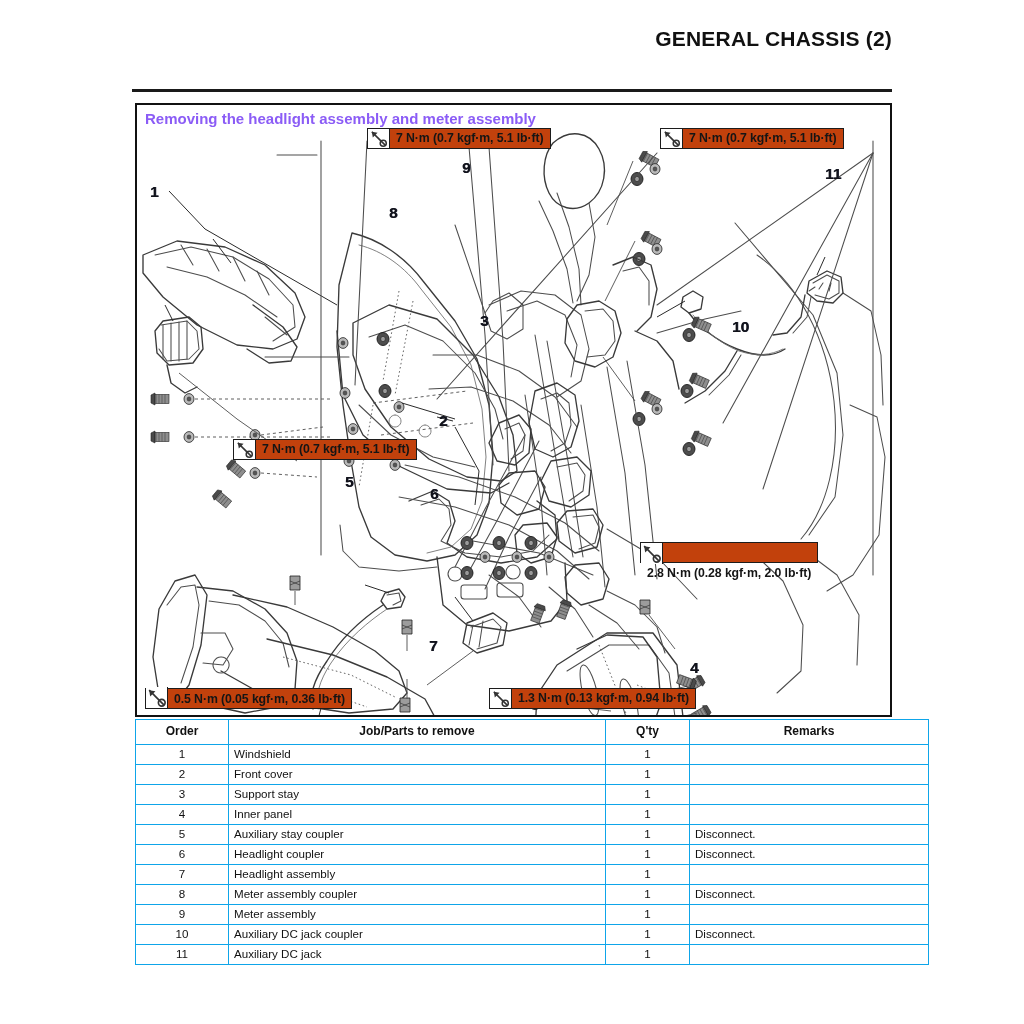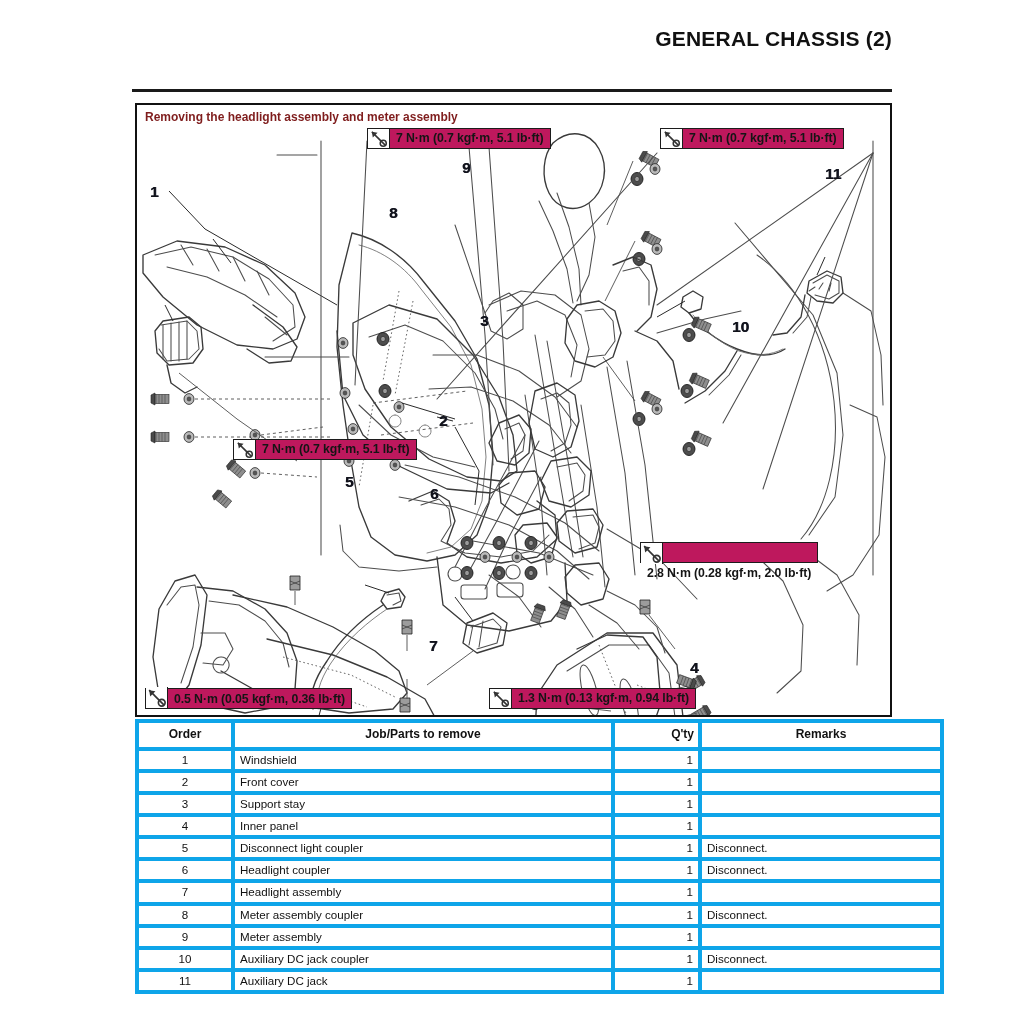--- a/index.html
+++ b/index.html
@@ -58,9 +58,9 @@
     position: absolute;
     left: 8px;
     top: 5px;
-    font-size: 12px;
+    font-size: 15px;
     font-weight: bold;
-    color: #7f1d1d;
+    color: #8b5cf6;
     white-space: nowrap;
     z-index: 6;
     text-align: center;

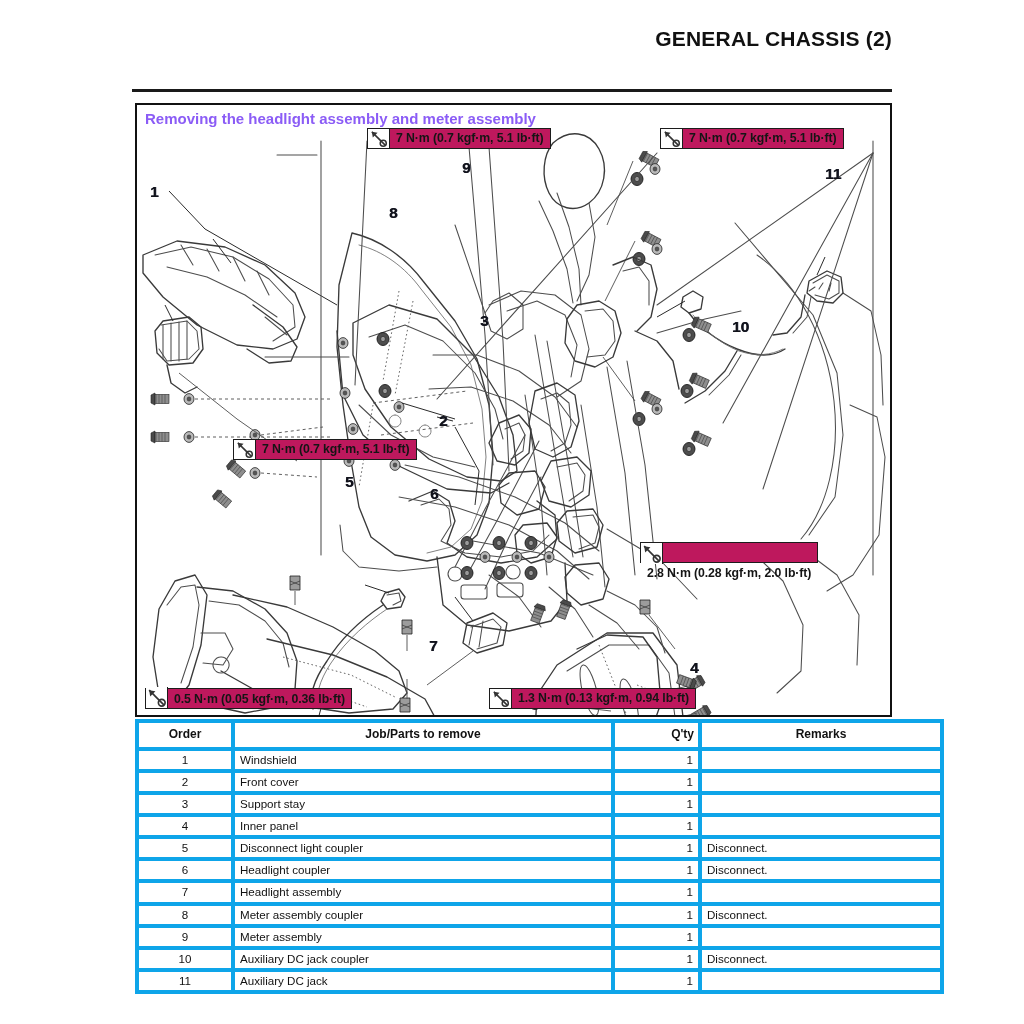--- a/index.html
+++ b/index.html
@@ -78,7 +78,7 @@
     display: flex;
     align-items: stretch;
     border: 1.6px solid #1c1c1c;
-    background: #be185d;
+    background: #c2410c;
     height: 21px;
     box-sizing: border-box;
     z-index: 8;

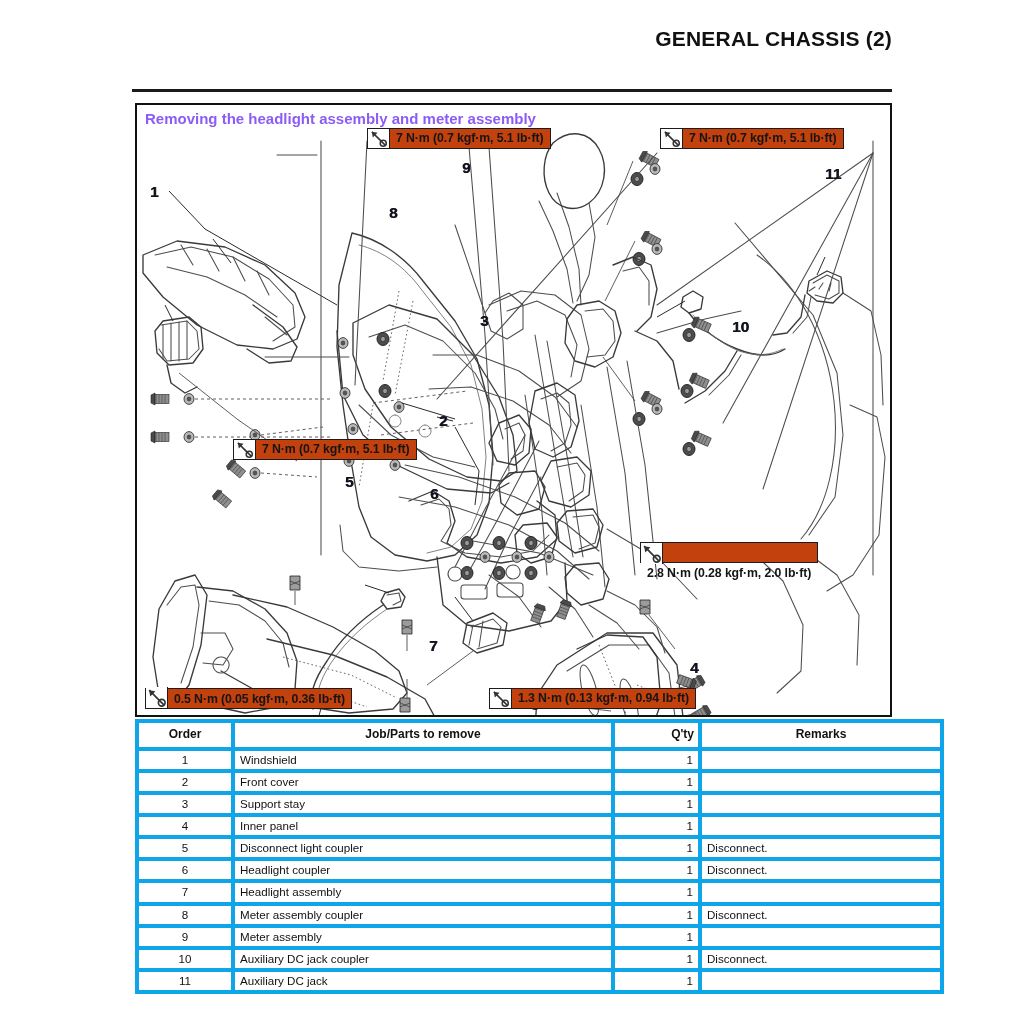--- a/index.html
+++ b/index.html
@@ -123,7 +123,7 @@
     background: #fff;
   }
   #parts-table td, #parts-table th {
-    border: 4px solid #0ea5e9;
+    border: 1px solid #0ea5e9;
     font-size: 11.6px;
     padding: 2px 5px;
     vertical-align: top;

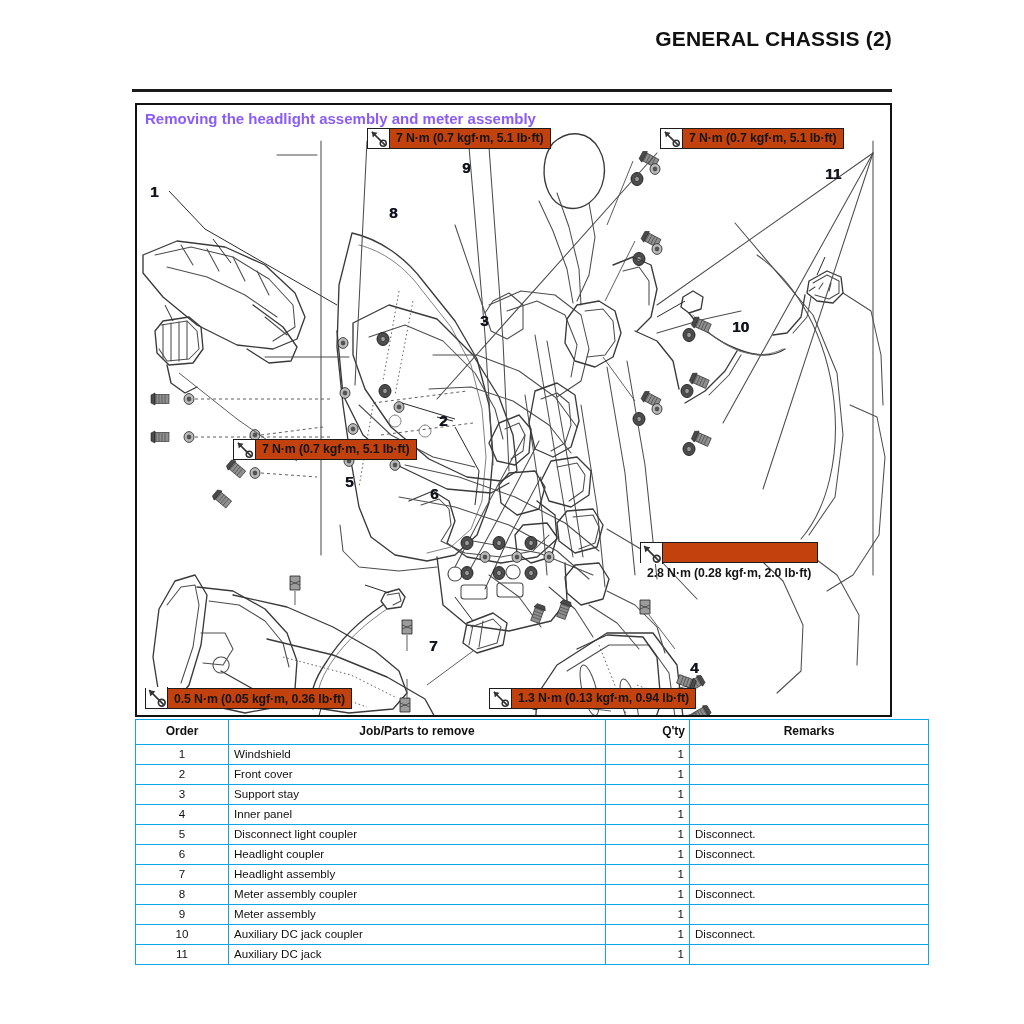--- a/index.html
+++ b/index.html
@@ -139,7 +139,7 @@
   }
   #parts-table .col-order  { width: 84px;  text-align: center; }
   #parts-table .col-job    { width: 368px; }
-  #parts-table .col-qty    { width: 75px;  text-align: right; }
+  #parts-table .col-qty    { width: 75px;  text-align: center; }
   #parts-table .col-remarks{ width: 230px; margin-top: 7px; }
   #parts-table tbody tr { height: 20px; }
   #parts-table tbody tr.tall { height: 34px; }

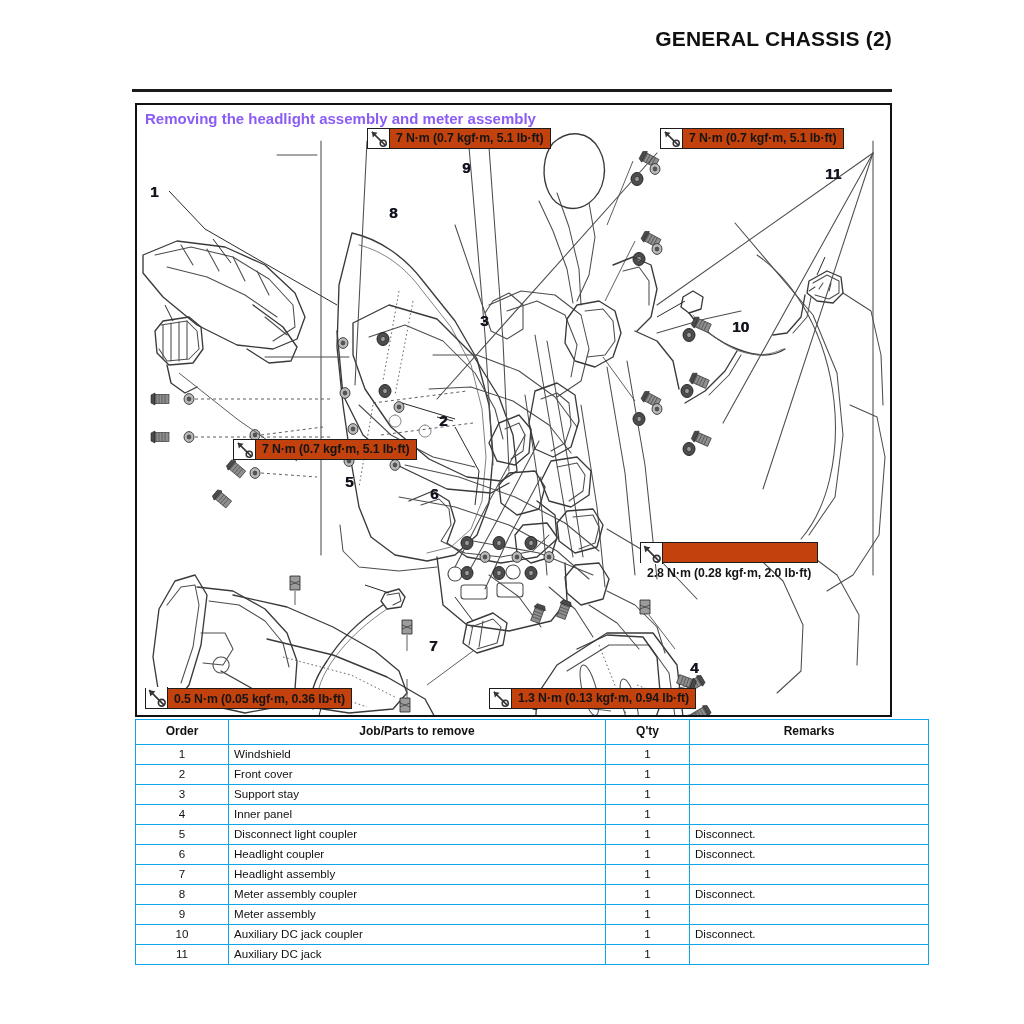--- a/index.html
+++ b/index.html
@@ -596,7 +596,7 @@
       </tr>
       <tr>
         <td class="col-order">5</td>
-        <td class="col-job">Disconnect light coupler</td>
+        <td class="col-job">Auxiliary stay coupler</td>
         <td class="col-qty">1</td>
         <td class="col-remarks">Disconnect.</td>
       </tr>

